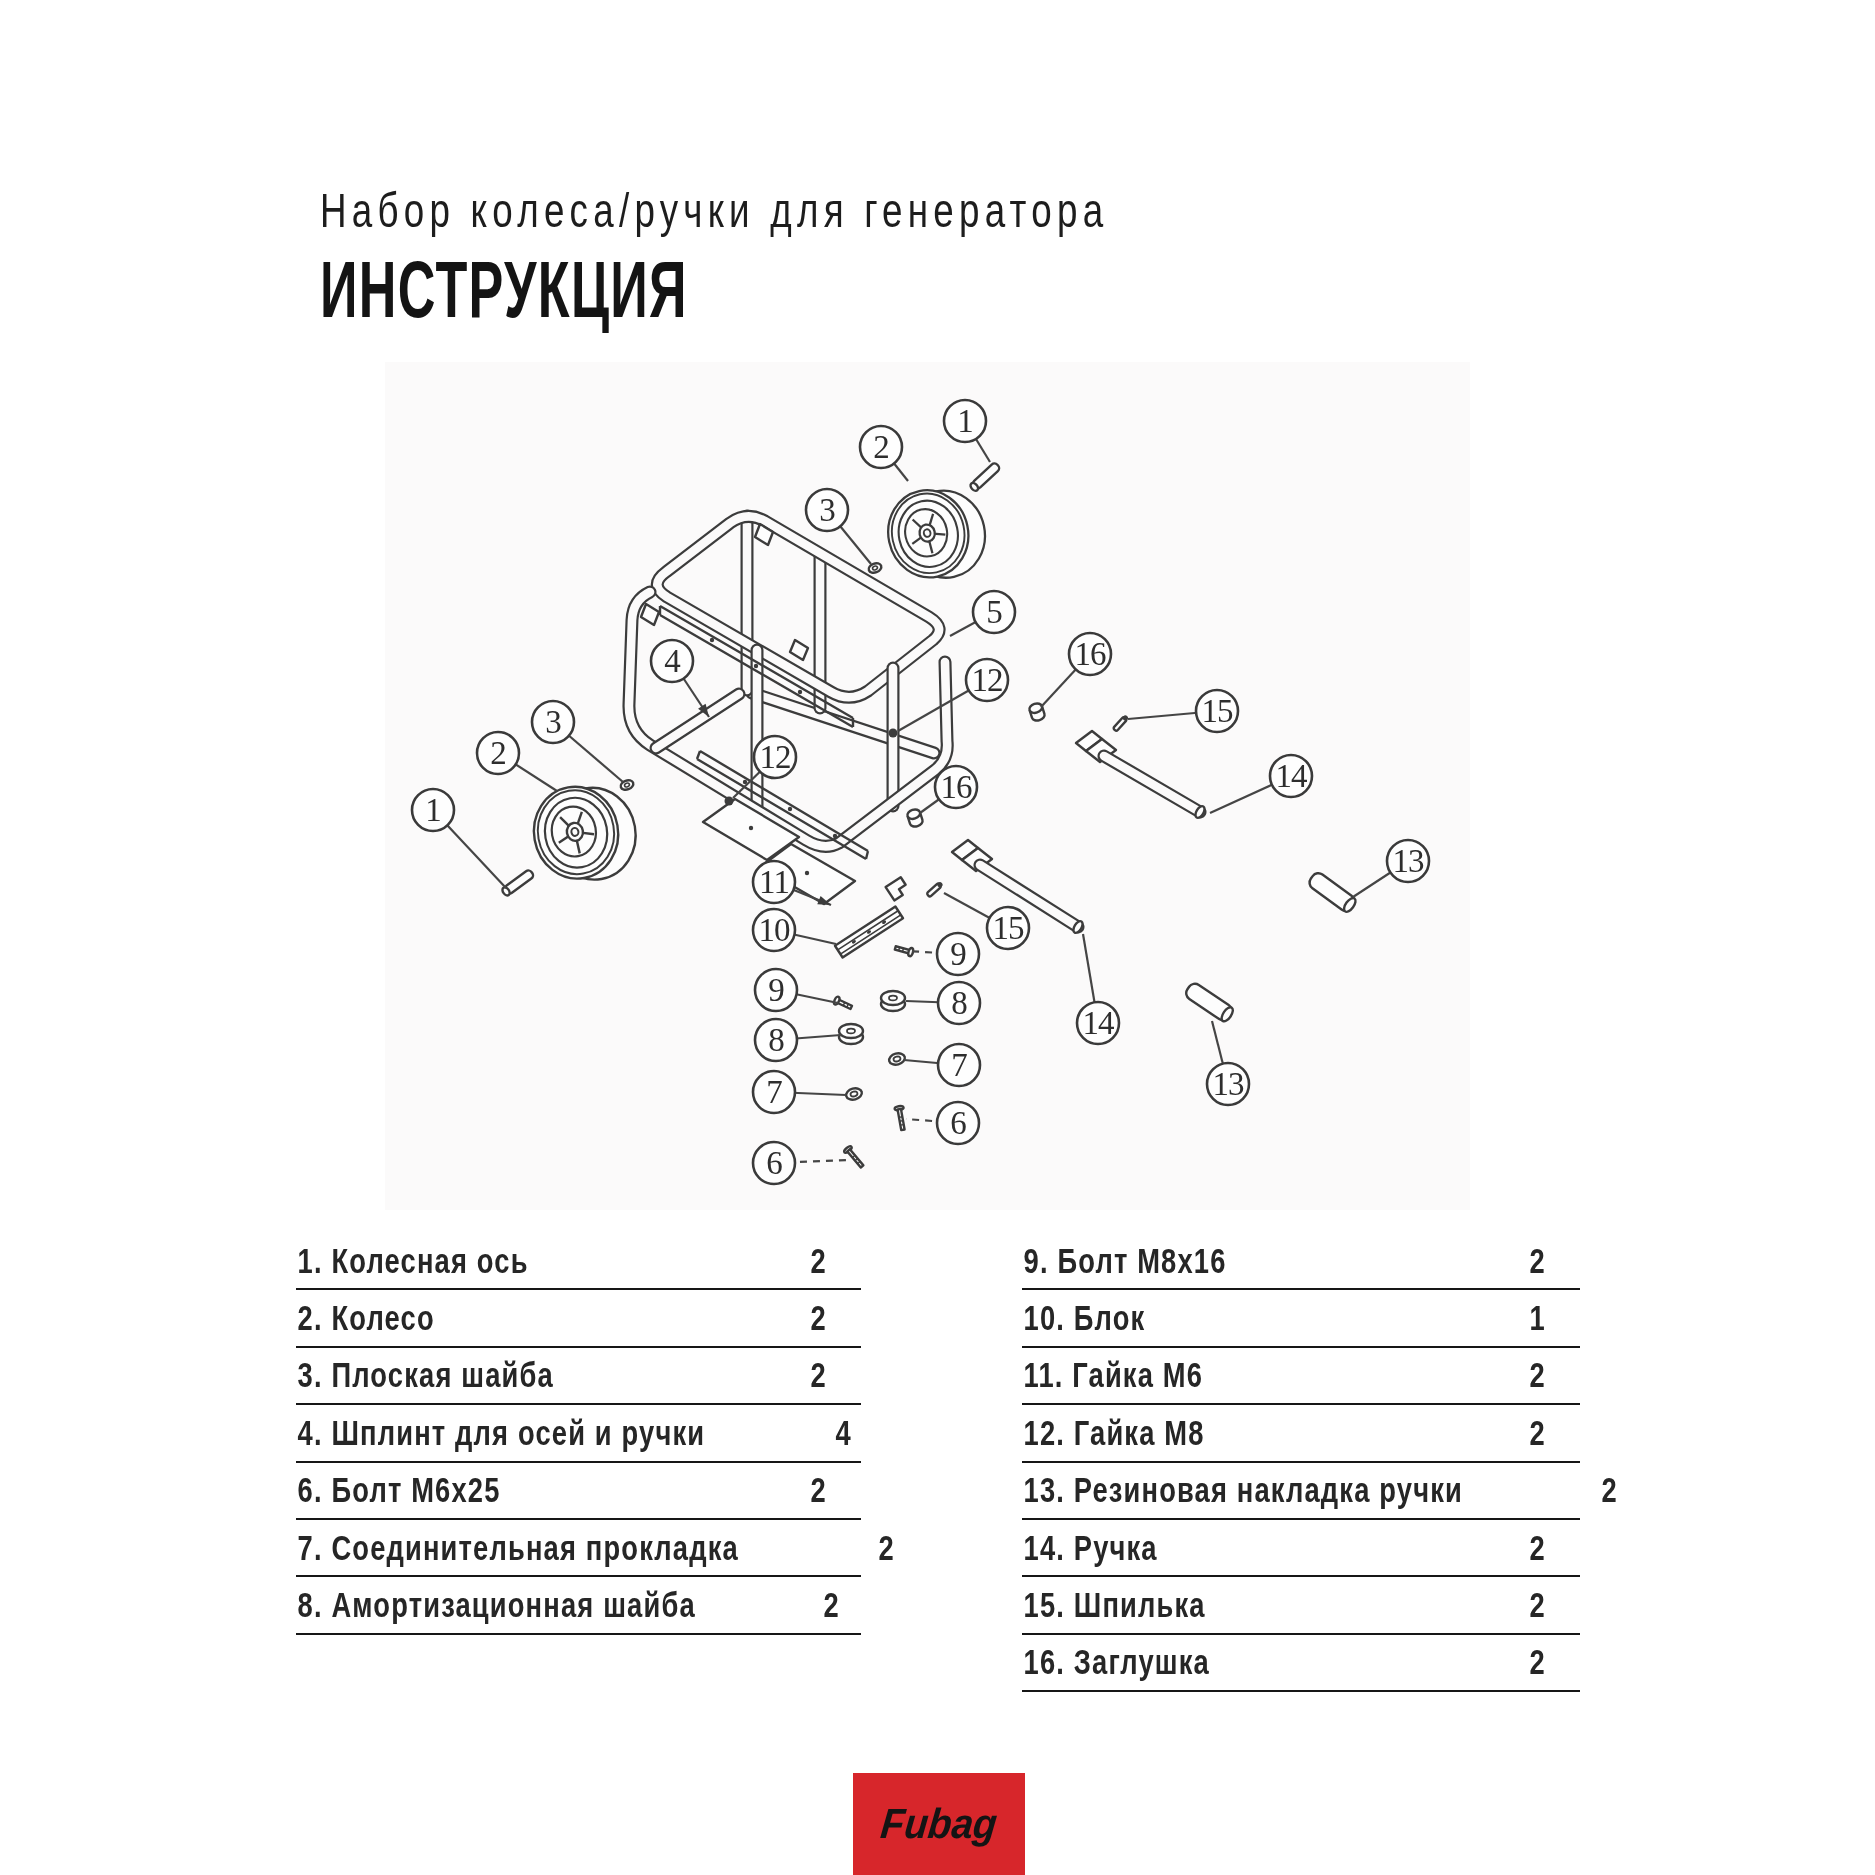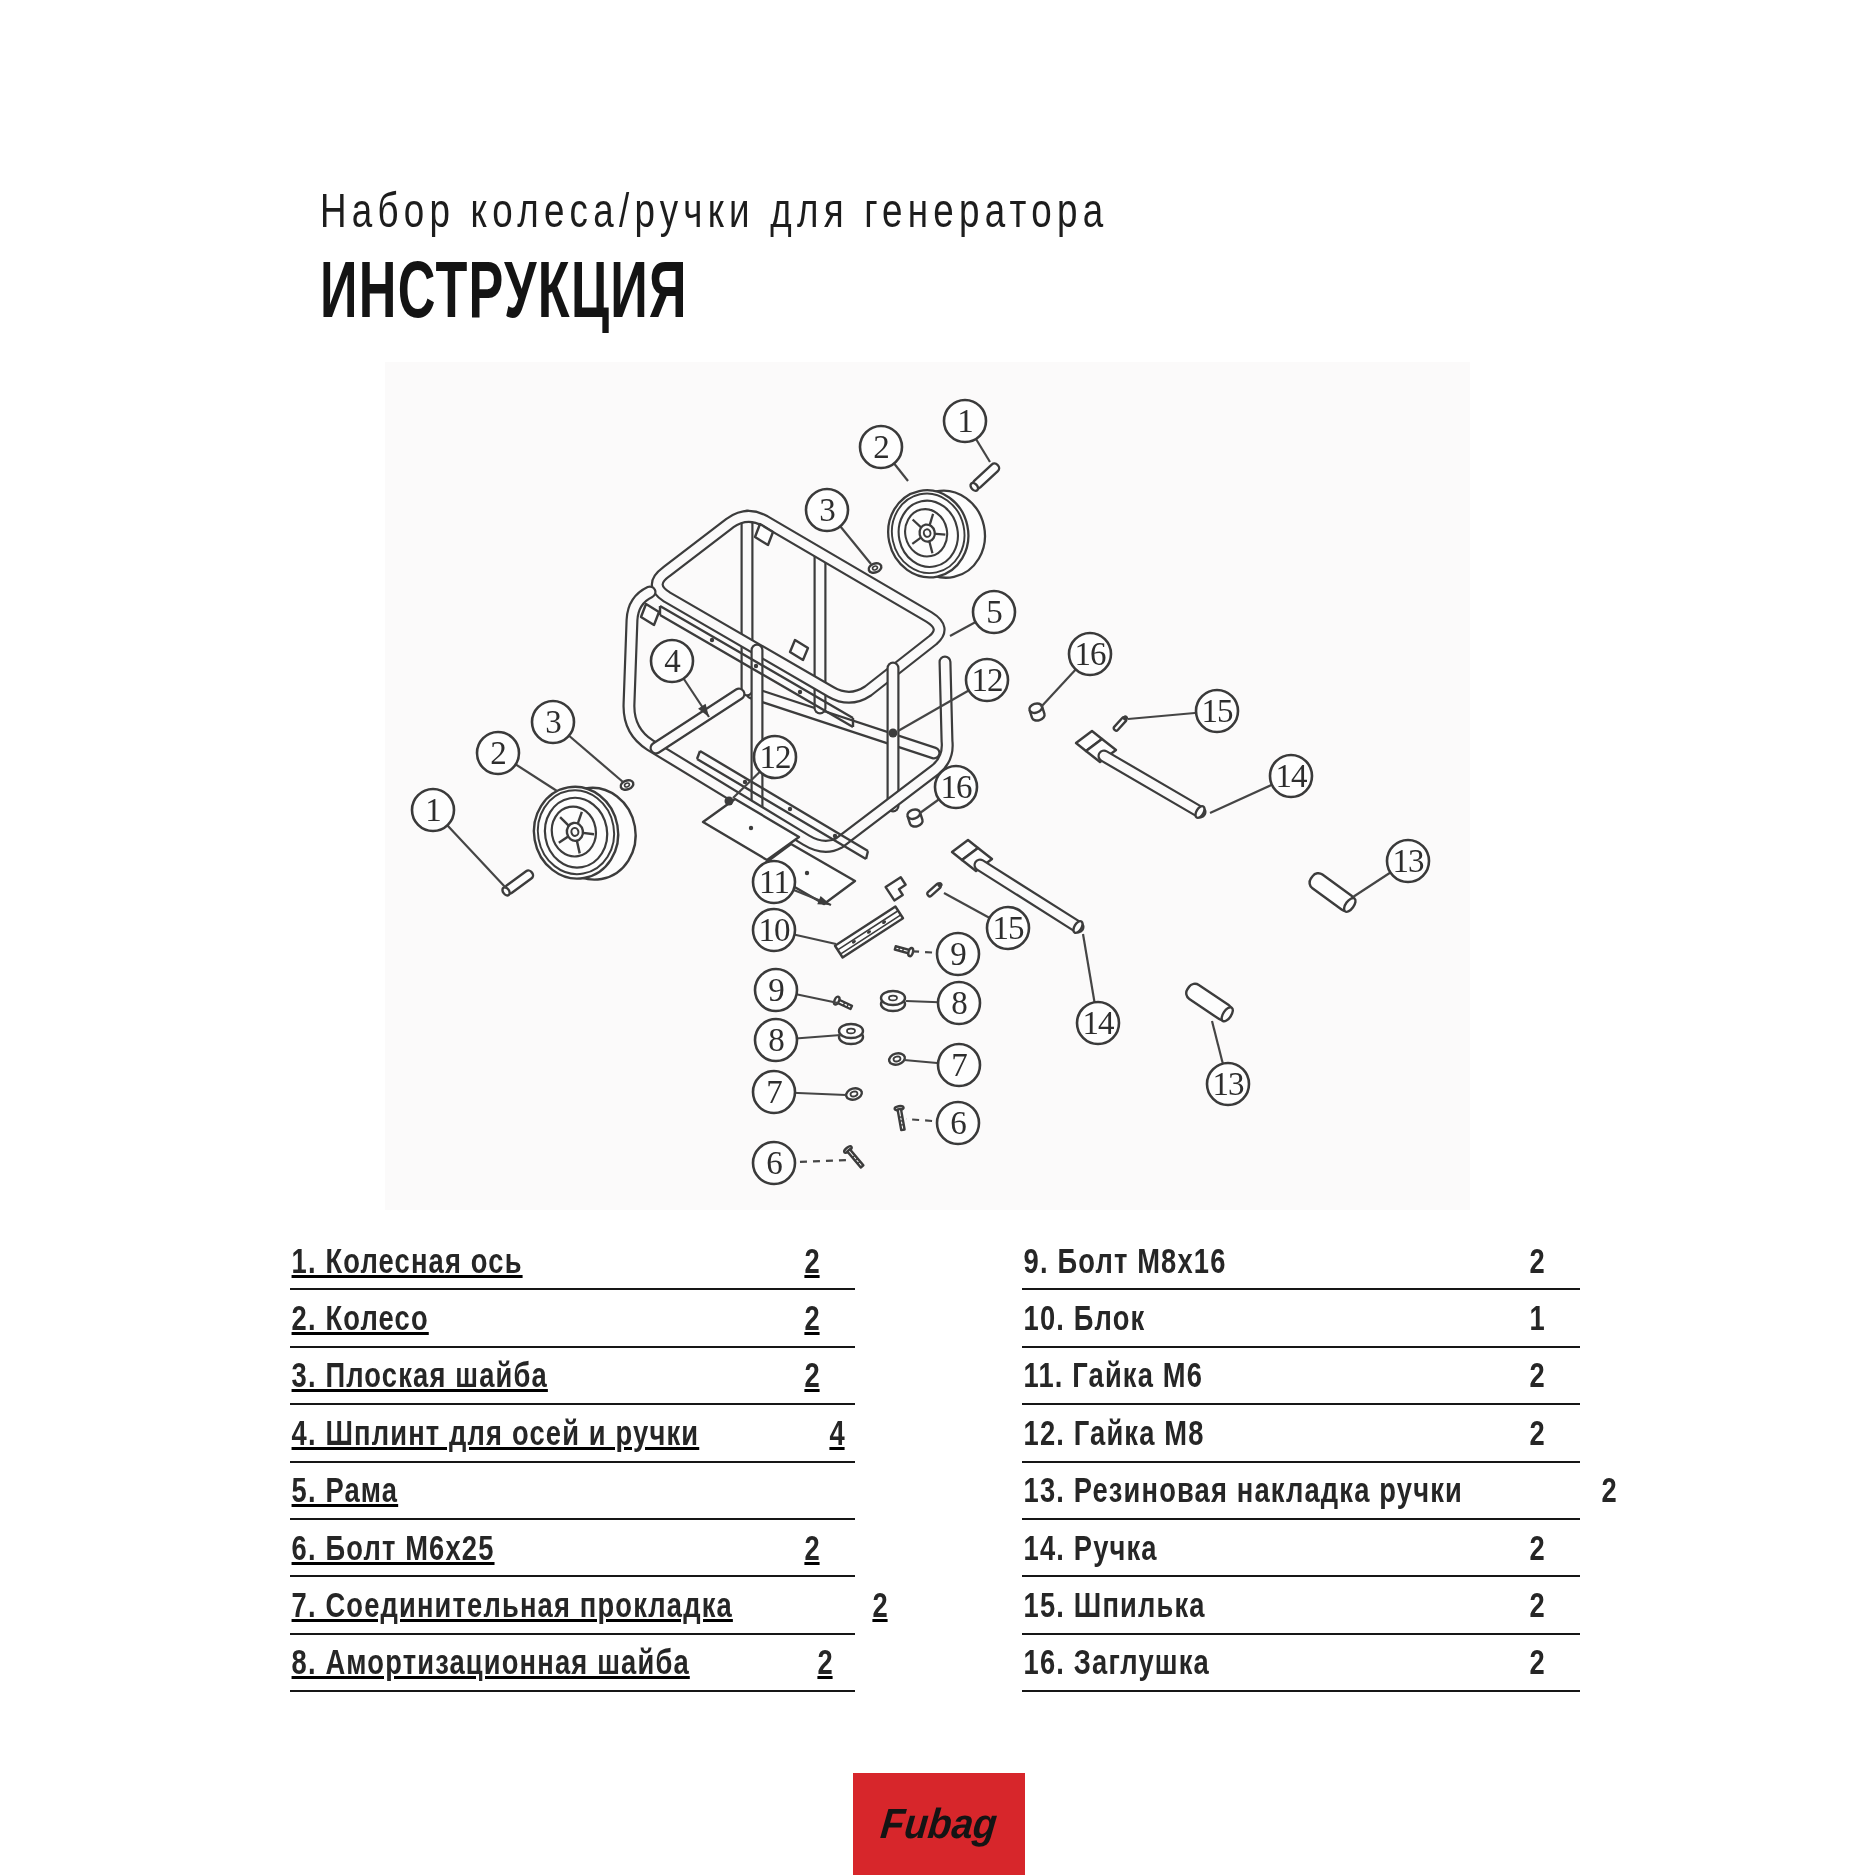--- a/index.html
+++ b/index.html
@@ -30,7 +30,7 @@
   .callout-num{font-family:"Liberation Serif", serif;font-size:33px;fill:#2e2e2e;text-anchor:middle;letter-spacing:-1px;}
   
   .ptable{position:absolute;top:1233px;}
-  #table-left{left:290px;width:565px;text-decoration:underline;}
+  #table-left{left:296px;width:565px;}
   #table-right{left:1022px;width:558px;text-align:center;}
   .prow{
     box-sizing:border-box;height:57.4px;display:flex;align-items:center;justify-content:space-between;

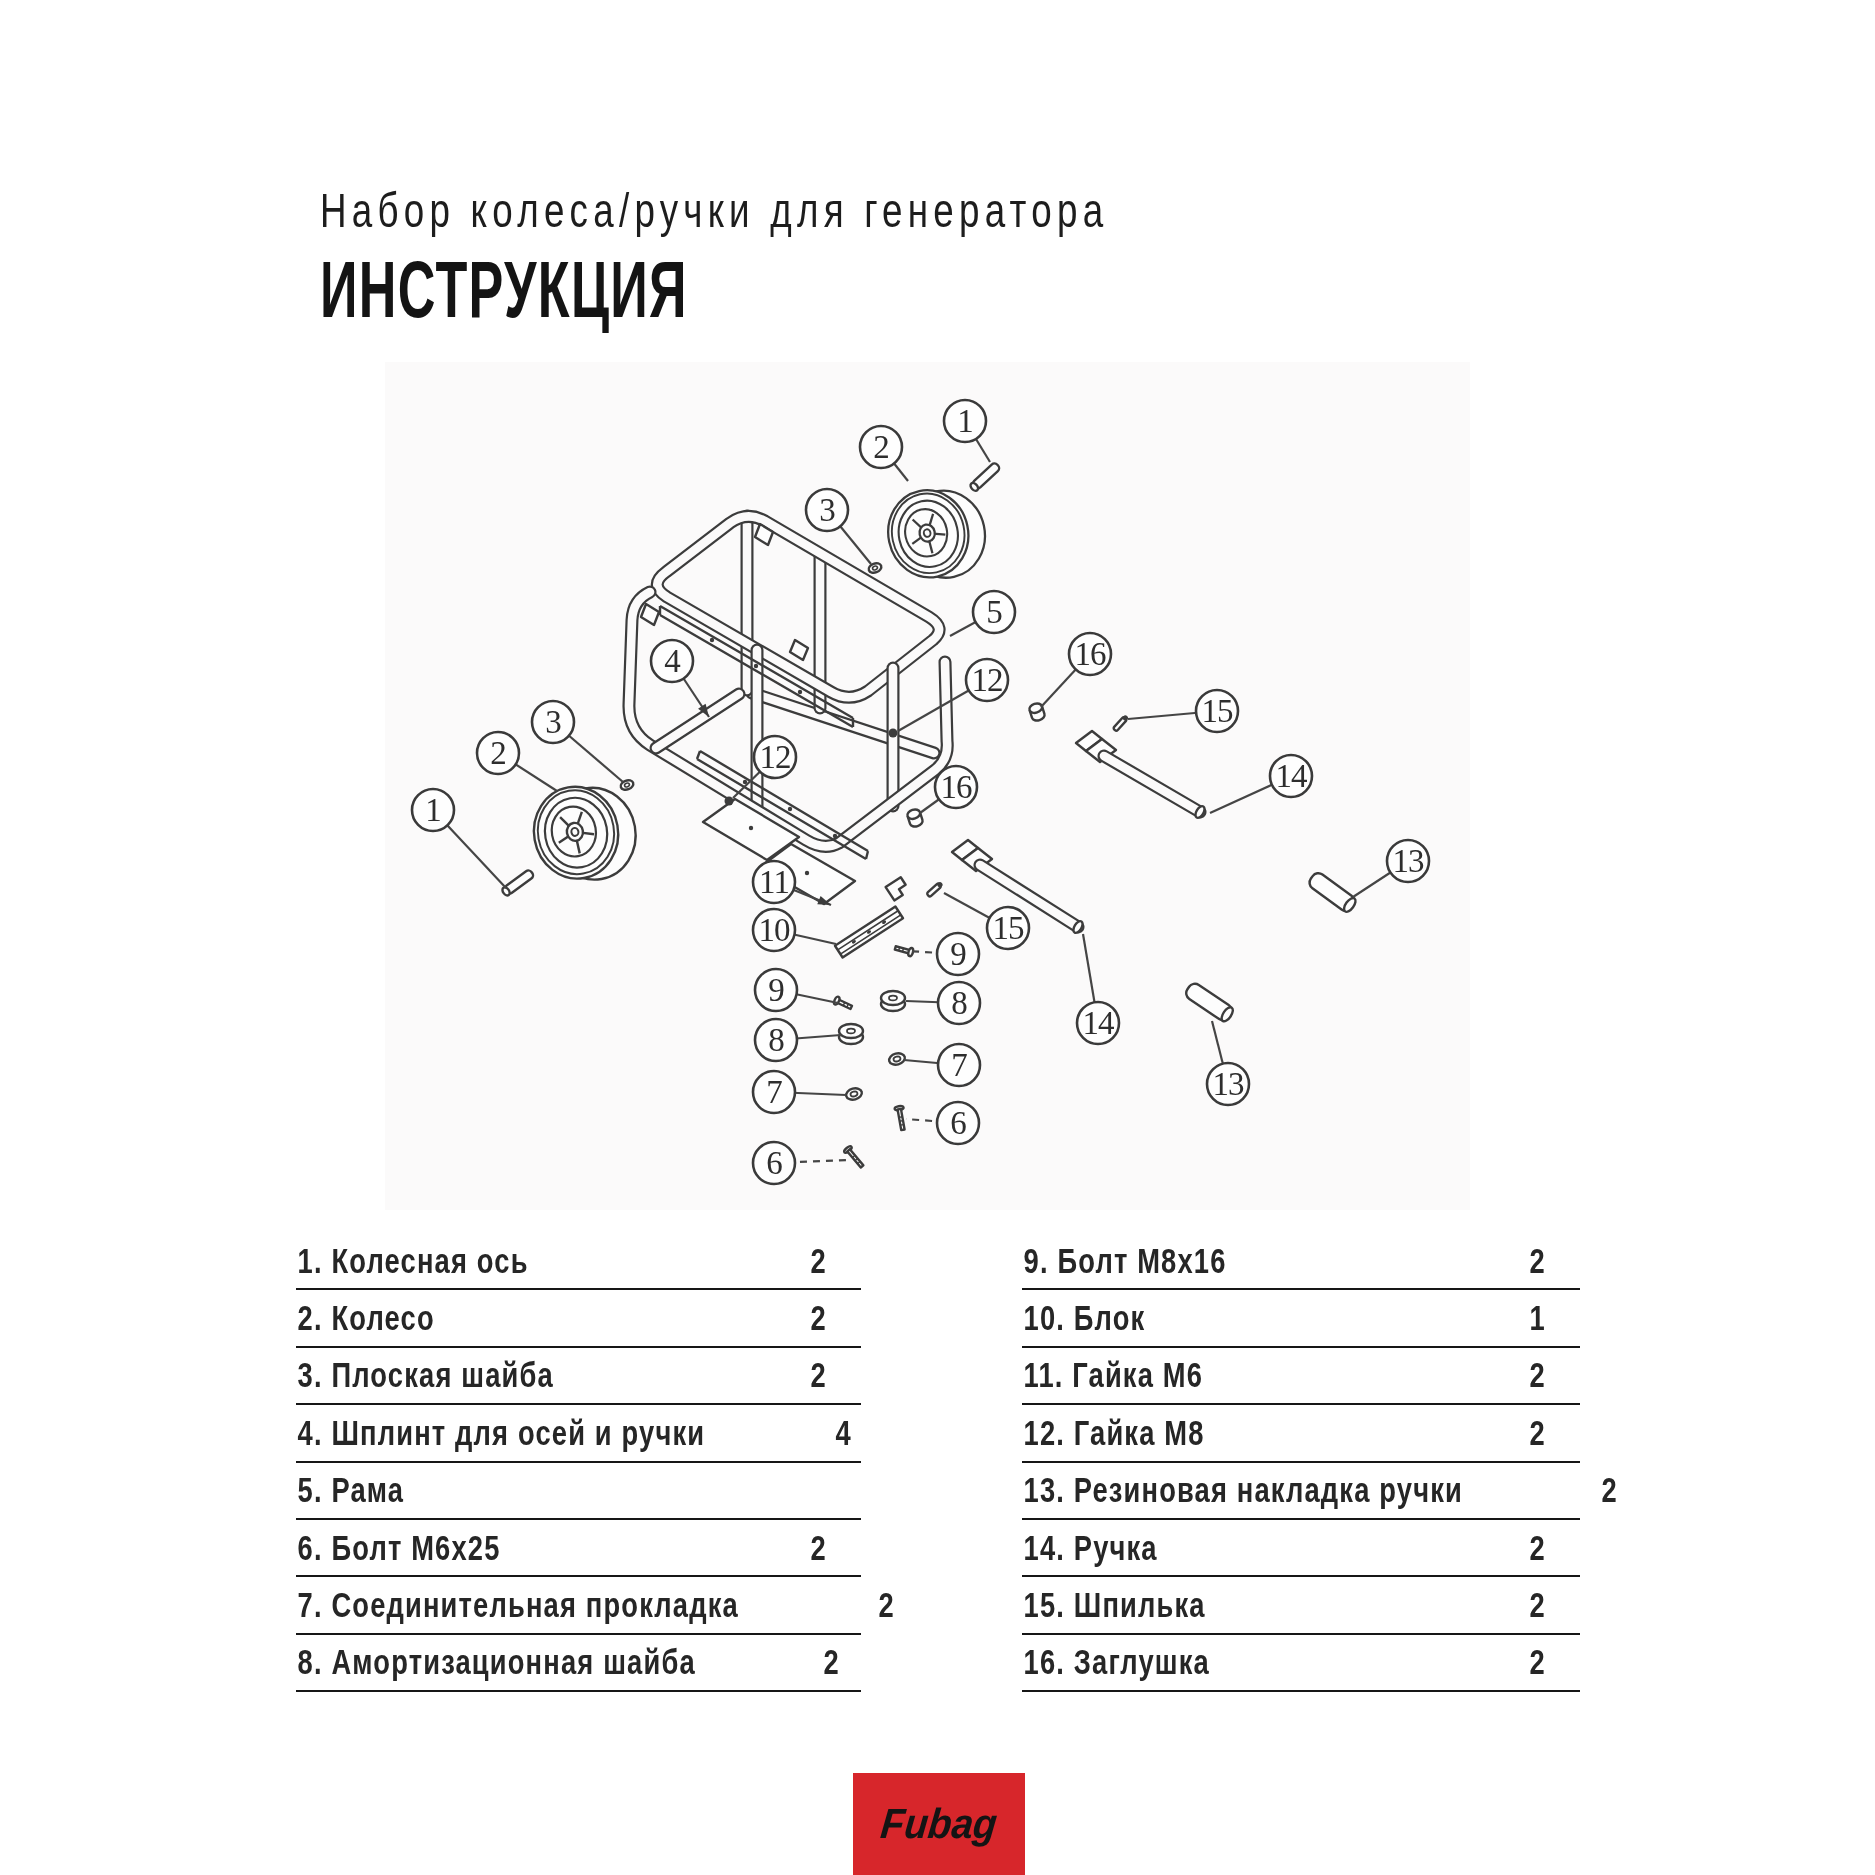--- a/index.html
+++ b/index.html
@@ -432,10 +432,6 @@
         <span class="pqty">4</span>
       </div>
       <div class="prow">
-        <span class="cond pname">5. Рама</span>
-        <span class="pqty"></span>
-      </div>
-      <div class="prow">
         <span class="cond pname">6. Болт М6х25</span>
         <span class="pqty">2</span>
       </div>

